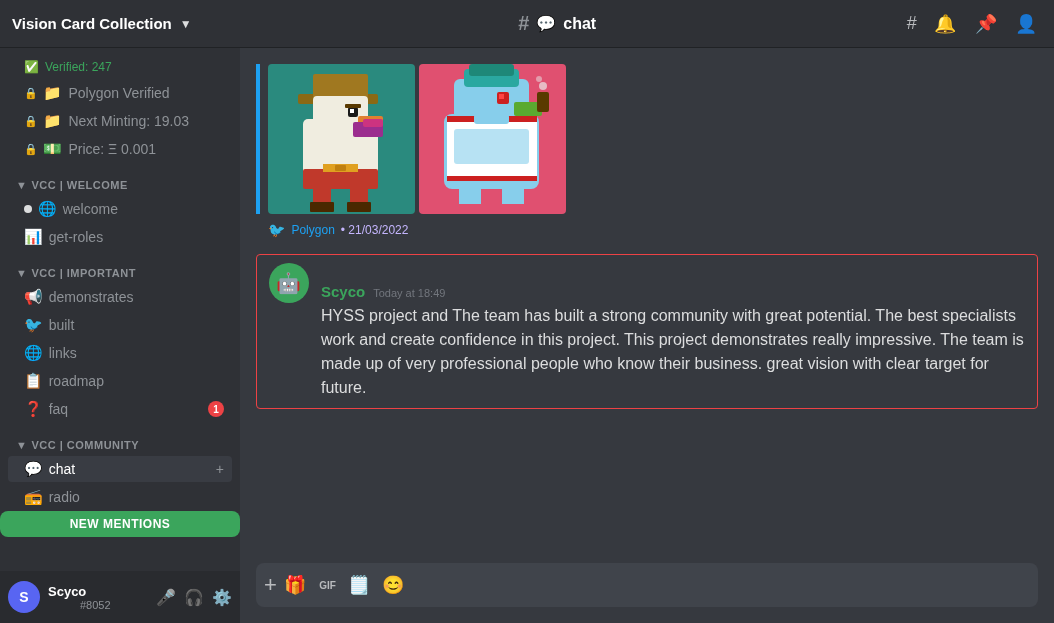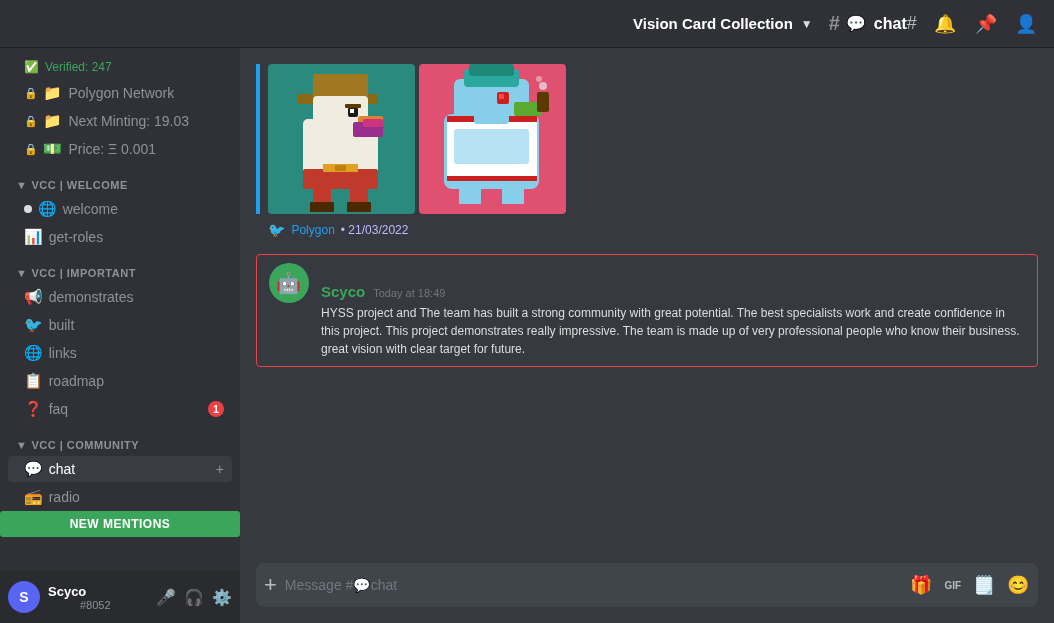--- a/index.html
+++ b/index.html
@@ -20,7 +20,7 @@
       background: #2f3136;
       display: flex;
       align-items: center;
-      justify-content: flex-end;
+      justify-content: space-between;
       border-bottom: 1px solid #202225;
       flex-shrink: 0;
     }

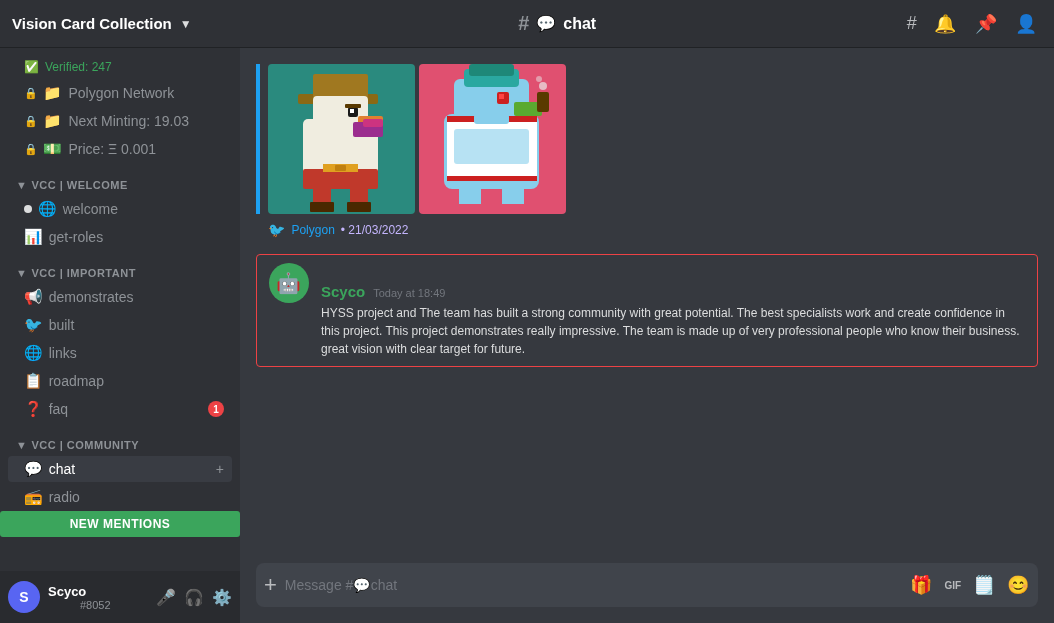--- a/index.html
+++ b/index.html
@@ -344,7 +344,7 @@
     <div class="sidebar-item">
       <span class="lock-icon">🔒</span>
       <span class="item-icon">📁</span>
-      <span class="item-text">Polygon Network</span>
+      <span class="item-text">Polygon Verified</span>
     </div>
     <div class="sidebar-item">
       <span class="lock-icon">🔒</span>

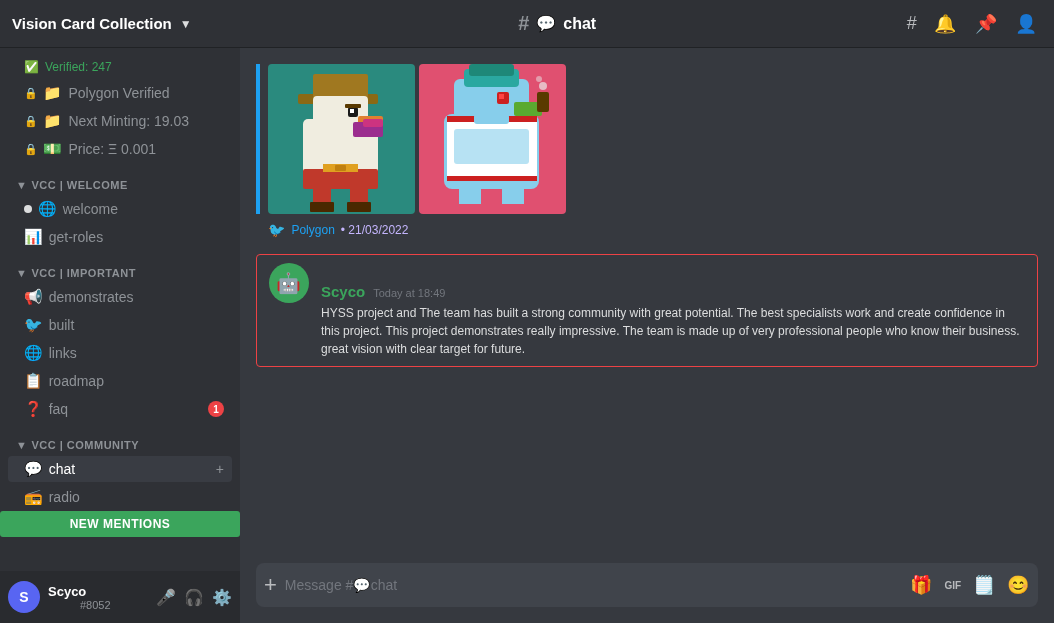--- a/index.html
+++ b/index.html
@@ -263,7 +263,7 @@
       margin-top: 24px;
     }
     .message-text {
-      font-size: 12px;
+      font-size: 16px;
       color: #dcddde;
       line-height: 1.5;
     }

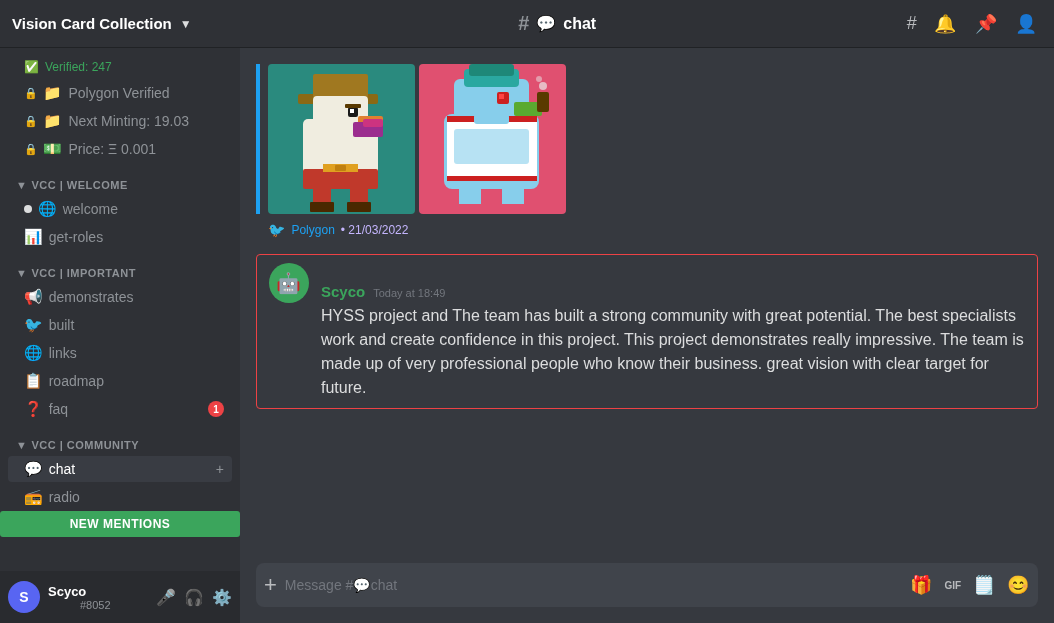--- a/index.html
+++ b/index.html
@@ -149,7 +149,7 @@
       text-align: center;
       padding: 6px 12px;
       cursor: pointer;
-      border-radius: 3px;
+      border-radius: 8px;
       letter-spacing: 0.5px;
     }
 

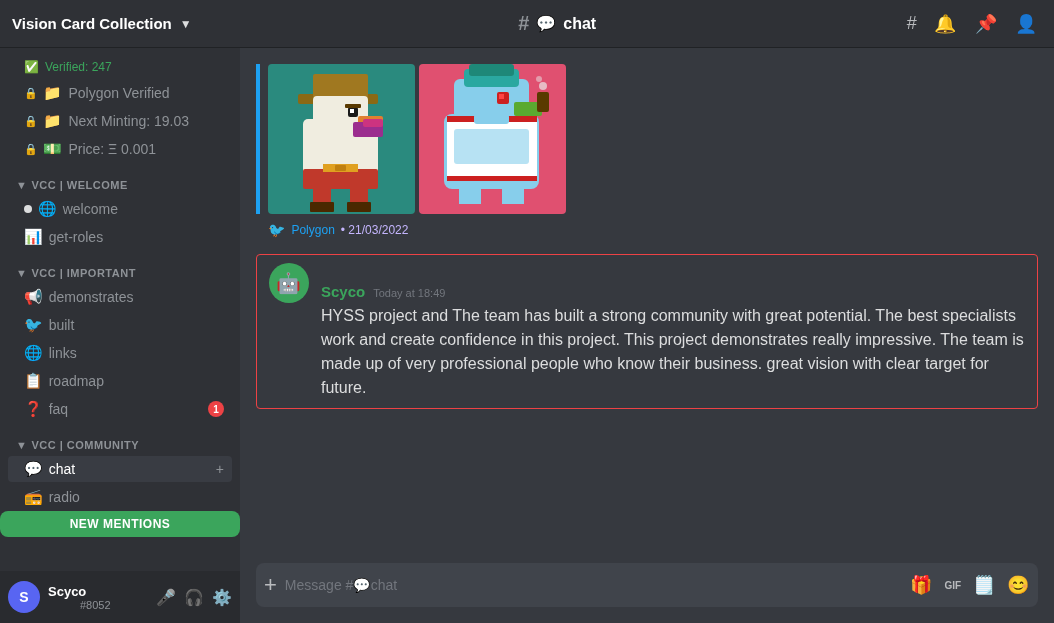--- a/index.html
+++ b/index.html
@@ -536,7 +536,6 @@
     <div class="message-input-area">
       <div class="message-input-wrapper">
         <span class="input-plus-btn">+</span>
-        <input class="message-input" type="text" placeholder="Message #💬chat" style="">
         <div class="input-icons">
           <span class="input-icon">🎁</span>
           <span class="input-icon" style="font-size:10px;font-weight:700;color:#b9bbbe;">GIF</span>

